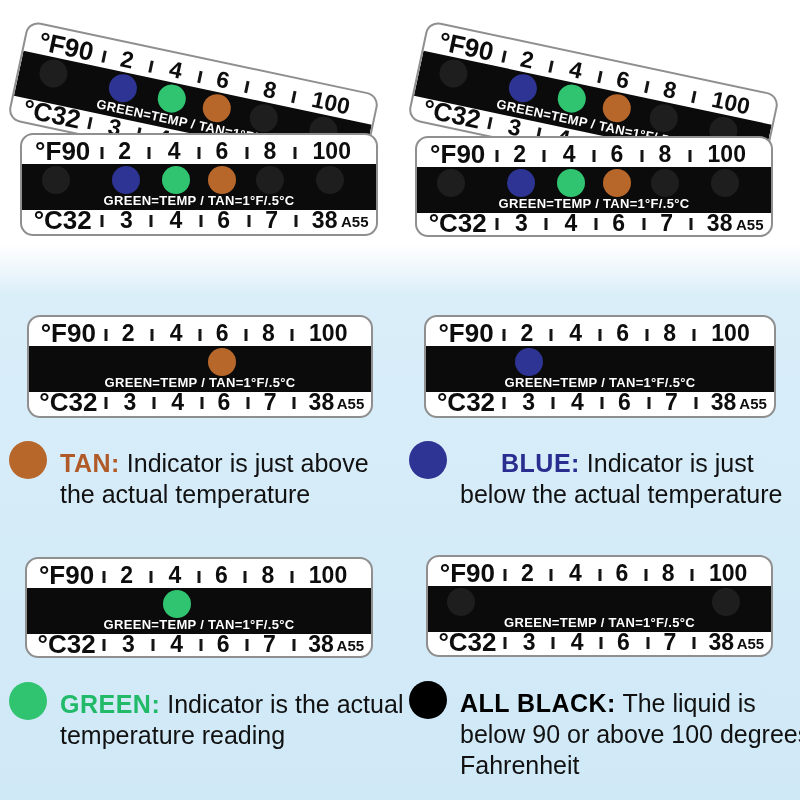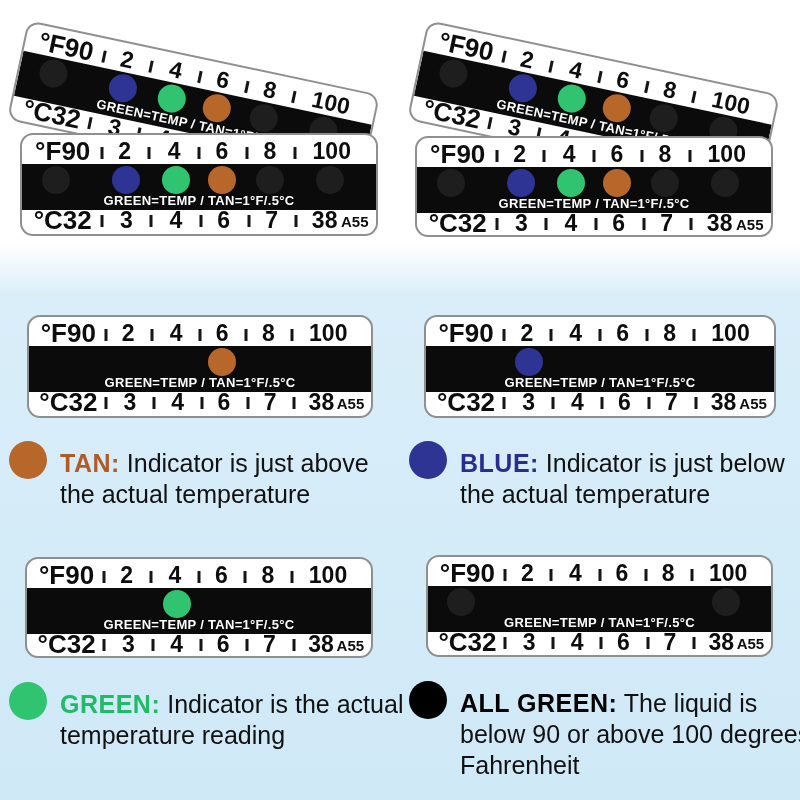--- a/index.html
+++ b/index.html
@@ -354,7 +354,7 @@
 
   <div class="legend-circle" id="legend-blue-circle" style="background-color: rgb(46, 52, 147);"></div>
   <div class="legend-text" id="legend-blue-text">
-    <b style="color: rgb(41, 45, 143);">BLUE:</b>
+    <b style="color: rgb(41, 45, 143); margin-left: 41px;">BLUE:</b>
     <span>Indicator is just below the actual temperature</span>
   </div>
 

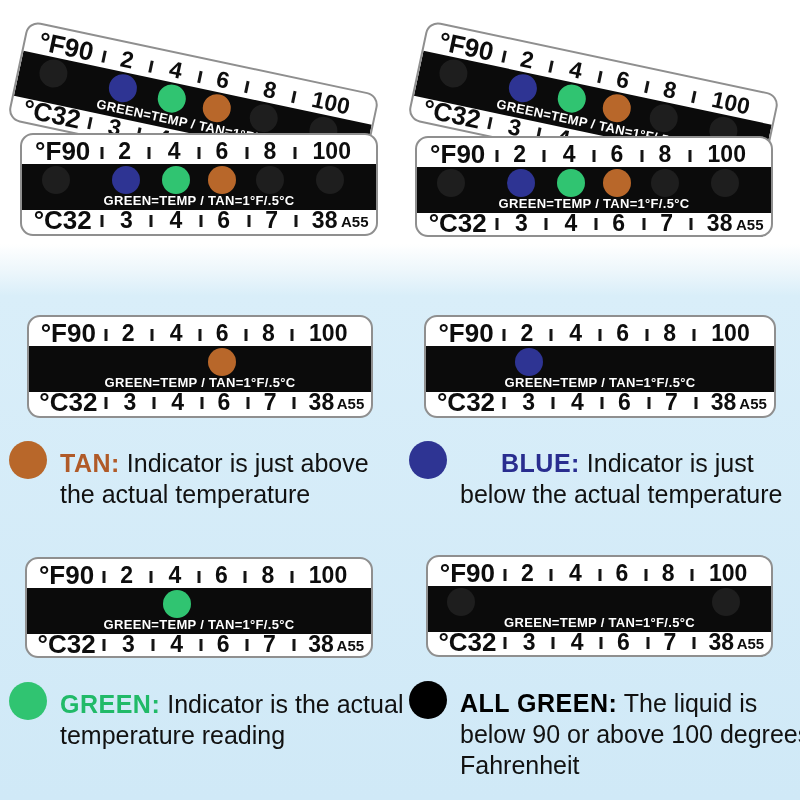--- a/index.html
+++ b/index.html
@@ -366,7 +366,7 @@
 
   <div class="legend-circle" id="legend-black-circle" style="background-color: rgb(0, 0, 0);"></div>
   <div class="legend-text" id="legend-black-text">
-    <b style="color: rgb(0, 0, 0);">ALL GREEN:</b>
+    <b style="color: rgb(0, 0, 0);">ALL BLACK:</b>
     <span>The liquid is below 90 or above 100 degrees Fahrenheit</span>
   </div>
 

